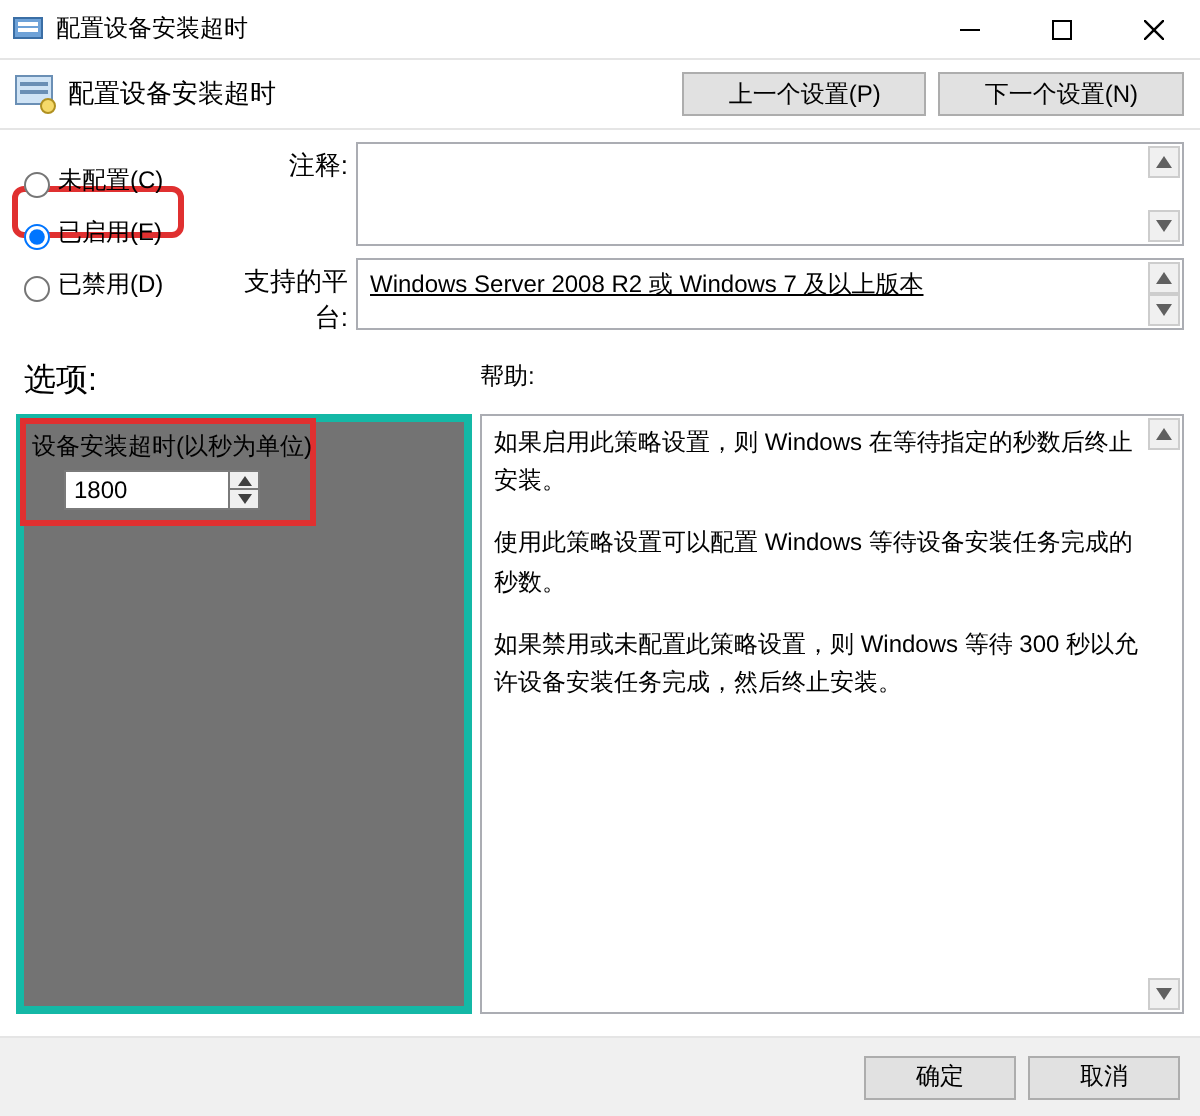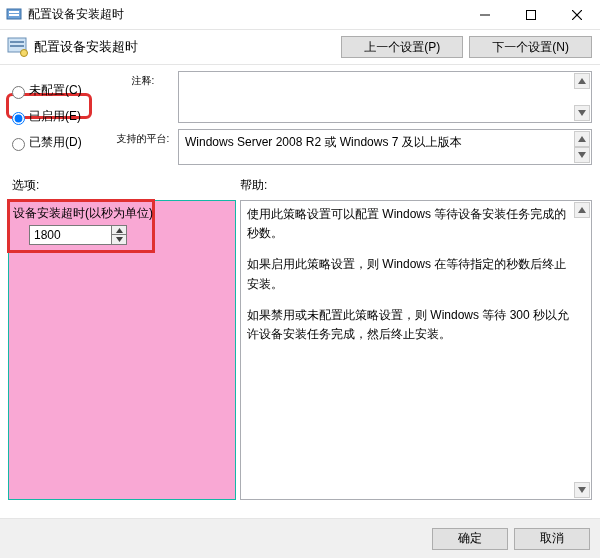--- a/index.html
+++ b/index.html
@@ -30,7 +30,7 @@
 
   .fields-col { flex: 1; }
   .field-row { display: flex; margin-bottom: 6px; }
-  .field-row .lbl { width: 66px; text-align: center; padding-top: 3px; padding-right: 4px; font-size: 10px; }
+  .field-row .lbl { width: 66px; text-align: right; padding-top: 3px; padding-right: 4px; font-size: 13px; }
   .field-row .field { flex: 1; }
   .sunken { border: 1px solid #abadb3; background: #fff; position: relative; }
   .sunken .scrollbtn { position: absolute; right: 1px; width: 16px; height: 16px; background: #f0f0f0; border: 1px solid #cdcdcd; display: flex; align-items: center; justify-content: center; }

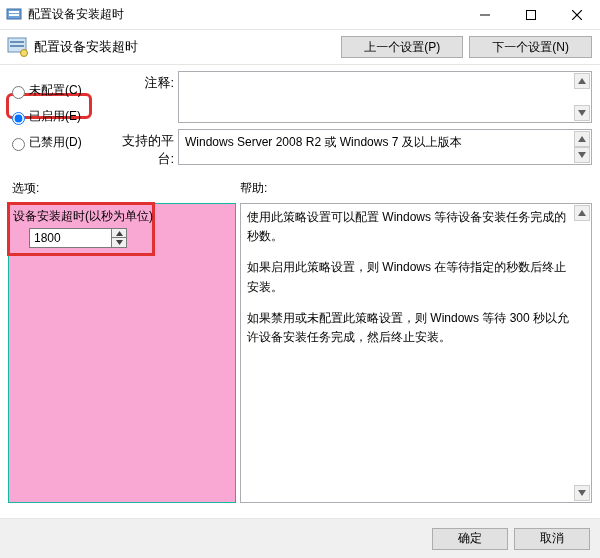--- a/index.html
+++ b/index.html
@@ -31,7 +31,7 @@
   .fields-col { flex: 1; }
   .field-row { display: flex; margin-bottom: 6px; }
   .field-row .lbl { width: 66px; text-align: right; padding-top: 3px; padding-right: 4px; font-size: 13px; }
-  .field-row .field { flex: 1; }
+  .field-row .field { flex: 1; text-decoration: underline; }
   .sunken { border: 1px solid #abadb3; background: #fff; position: relative; }
   .sunken .scrollbtn { position: absolute; right: 1px; width: 16px; height: 16px; background: #f0f0f0; border: 1px solid #cdcdcd; display: flex; align-items: center; justify-content: center; }
   .sunken .scrollbtn.top { top: 1px; }

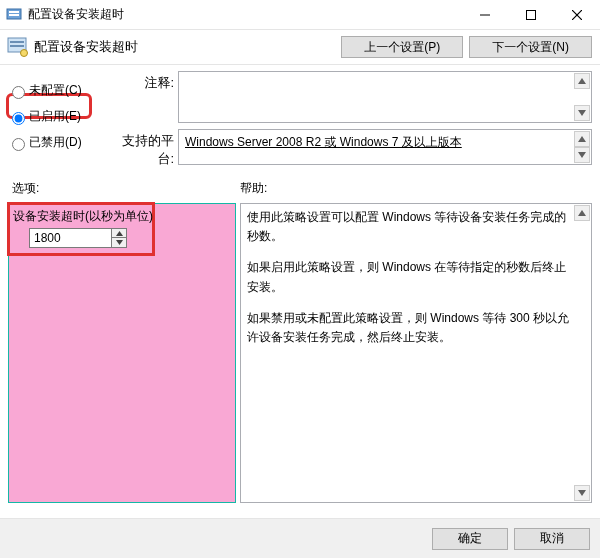--- a/index.html
+++ b/index.html
@@ -41,7 +41,7 @@
 
   
   .midlabels { display: flex; padding: 2px 8px 4px 12px; }
-  .midlabels .left { width: 228px; font-size: 12px; }
+  .midlabels .left { width: 228px; font-size: 16px; }
   .midlabels .right { flex: 1; font-size: 12px; }
 
   

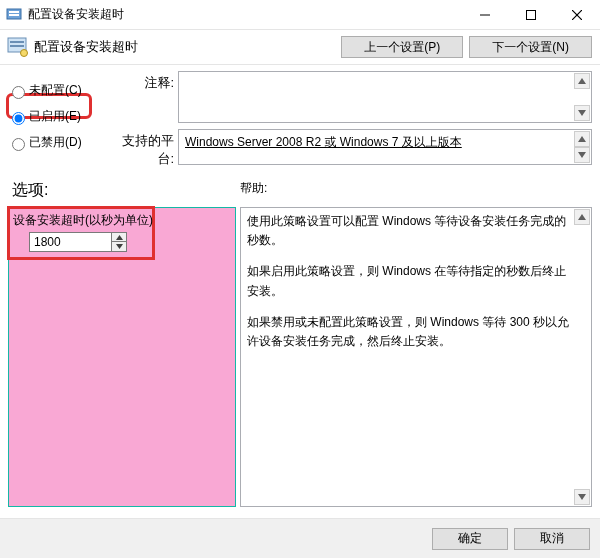--- a/index.html
+++ b/index.html
@@ -46,7 +46,7 @@
 
   
   .panes { display: flex; padding: 2px 8px 6px 8px; gap: 4px; }
-  .pane-left { width: 228px; border: 1px solid #14b8a6; background: #f9a8d4; position: relative; height: 300px; }
+  .pane-left { width: 228px; border: 4px solid #14b8a6; background: #737373; position: relative; height: 300px; }
   .pane-right { flex: 1; border: 1px solid #abadb3; background: #fff; position: relative; padding: 4px 20px 4px 6px; height: 300px; font-size: 12px; line-height: 1.6; }
   .pane-right .scrollbtn { position: absolute; right: 1px; width: 16px; height: 16px; background: #f0f0f0; border: 1px solid #cdcdcd; display: flex; align-items: center; justify-content: center; }
   .pane-right .scrollbtn.top { top: 1px; }

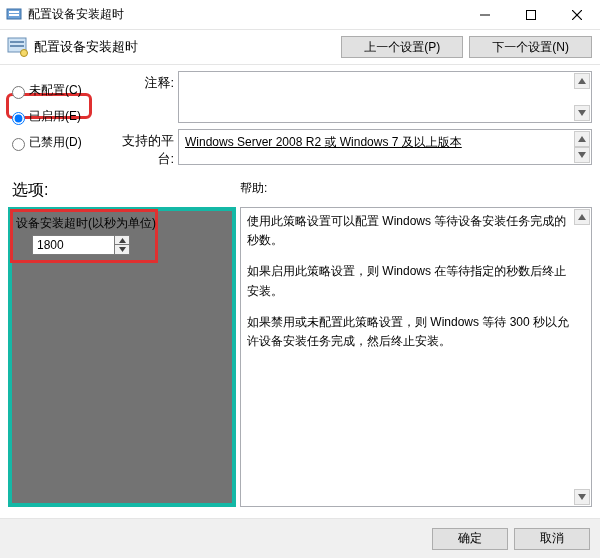--- a/index.html
+++ b/index.html
@@ -197,8 +197,8 @@
     </div>
   </div>
   <div class="pane-right">
+    <p class="help-p">如果启用此策略设置，则 Windows 在等待指定的秒数后终止安装。</p>
     <p class="help-p">使用此策略设置可以配置 Windows 等待设备安装任务完成的秒数。</p>
-    <p class="help-p">如果启用此策略设置，则 Windows 在等待指定的秒数后终止安装。</p>
     <p class="help-p">如果禁用或未配置此策略设置，则 Windows 等待 300 秒以允许设备安装任务完成，然后终止安装。</p>
     <div class="scrollbtn top">
         <svg width="8" height="6">

